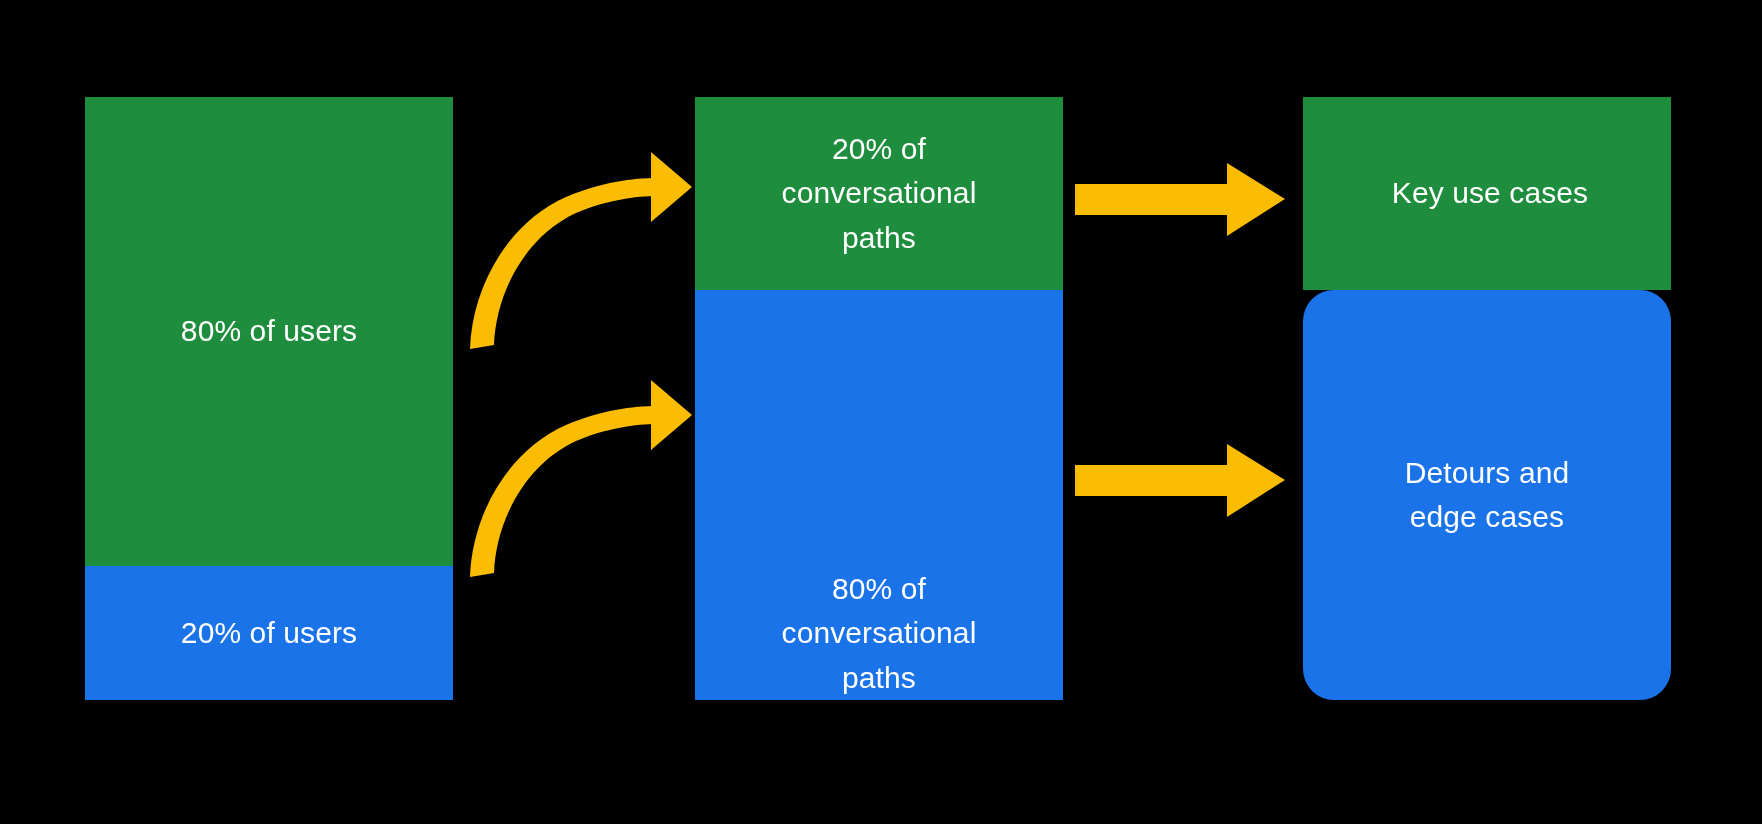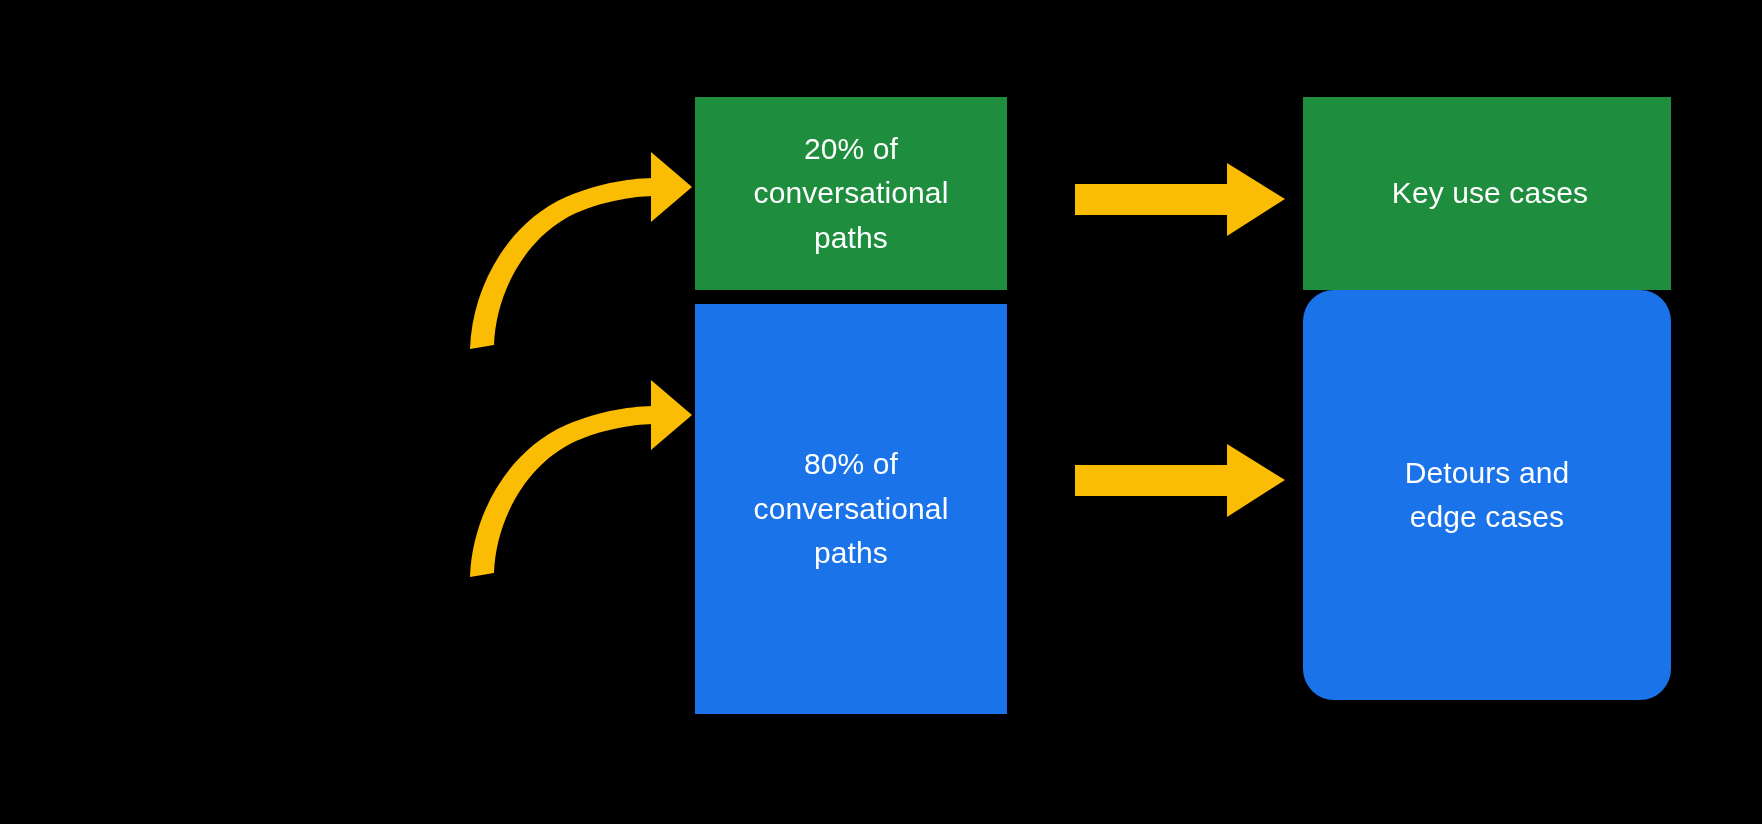--- a/index.html
+++ b/index.html
@@ -60,7 +60,7 @@
   #column-users .seg-blue  { top: 469px;   height: 134px; }
 
   
-  #column-paths            { left: 695px;  top: 97px;  width: 312px; height: 603px; border-radius: 16px; }
+  #column-paths            { left: 695px;  top: 97px;  width: 368px; height: 603px; border-radius: 16px; }
   #column-paths .seg-green { top: 0;       height: 193px; }
   #column-paths .seg-blue  { top: 207px;   height: 410px; }
 

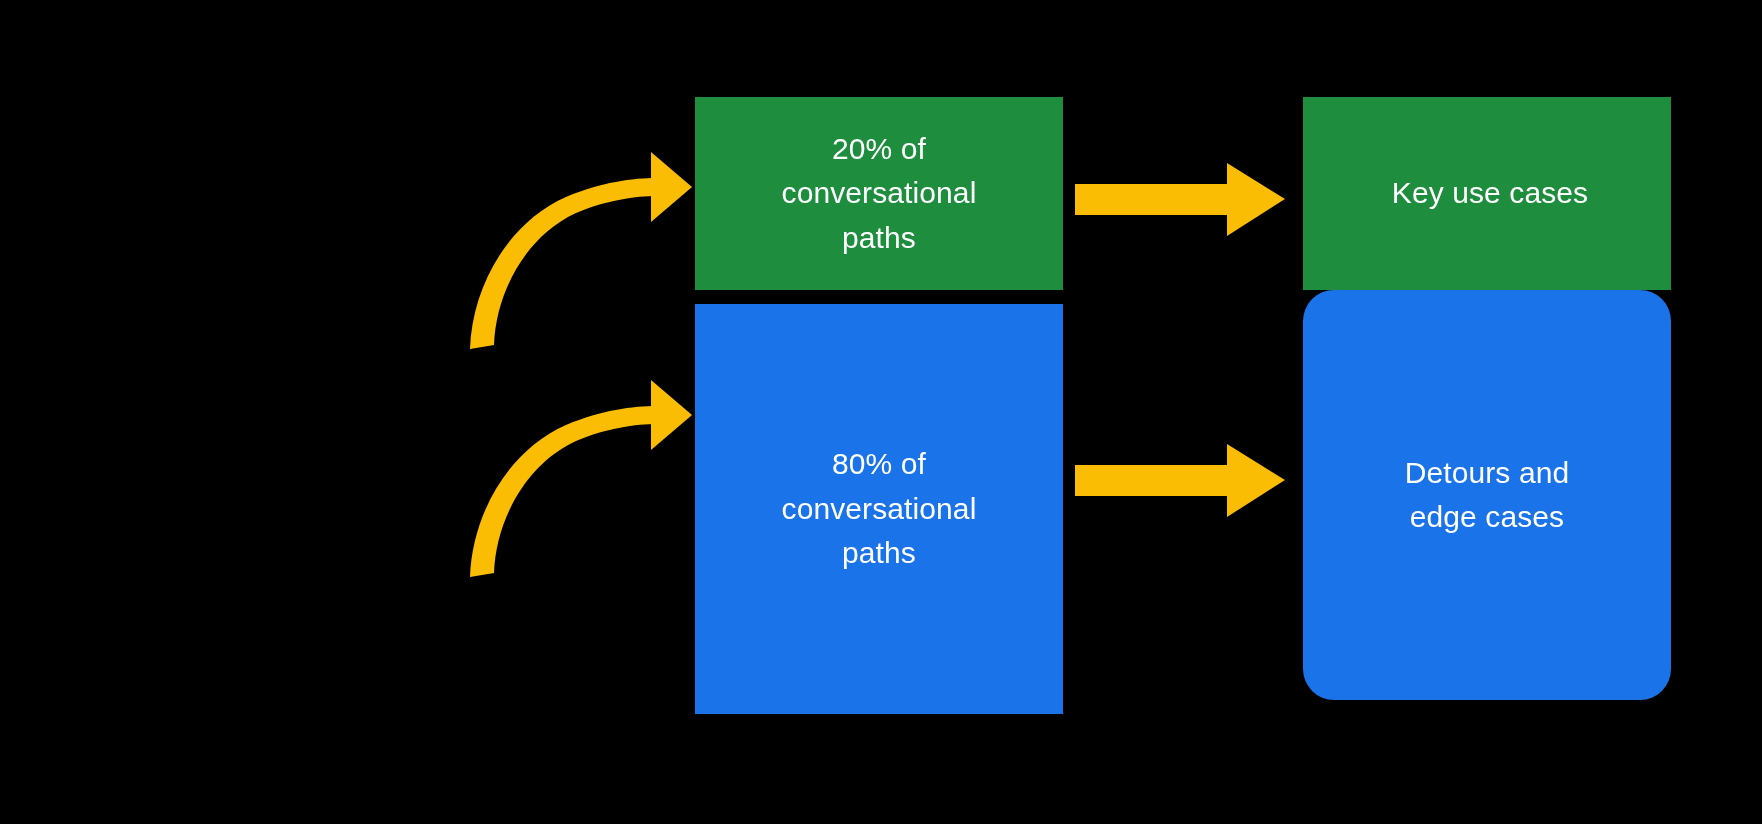--- a/index.html
+++ b/index.html
@@ -84,6 +84,14 @@
 
 <div id="diagram-canvas" style="background: rgb(0, 0, 0);">
 
+  <div class="column" id="column-users">
+    <div class="segment seg-green" style="background:#1E8E3E;">
+      <span class="segment-label">80% of users</span>
+    </div>
+    <div class="segment seg-blue" style="background:#1A73E8;">
+      <span class="segment-label">20% of users</span>
+    </div>
+  </div>
 
   <div class="column" id="column-paths">
     <div class="segment seg-green" style="background:#1E8E3E;">

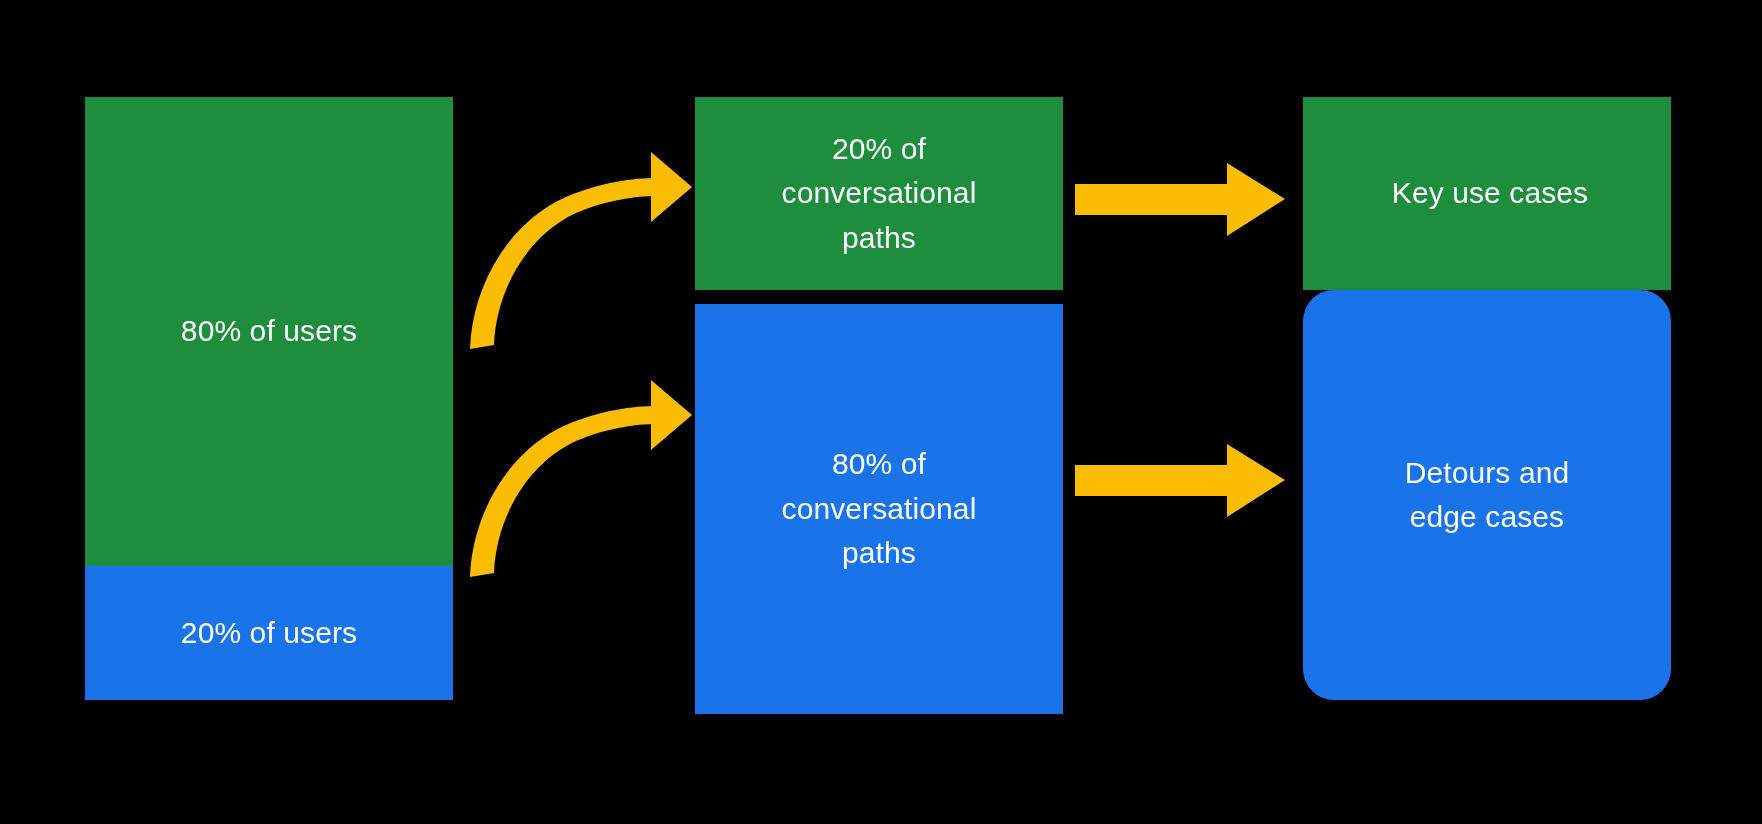--- a/index.html
+++ b/index.html
@@ -62,7 +62,7 @@
   
   #column-paths            { left: 695px;  top: 97px;  width: 368px; height: 603px; border-radius: 16px; }
   #column-paths .seg-green { top: 0;       height: 193px; }
-  #column-paths .seg-blue  { top: 207px;   height: 410px; }
+  #column-paths .seg-blue  { top: 193px;   height: 410px; align-items: flex-end; }
 
   
   #column-outcomes            { left: 1303px; top: 97px; width: 368px; height: 603px; }

